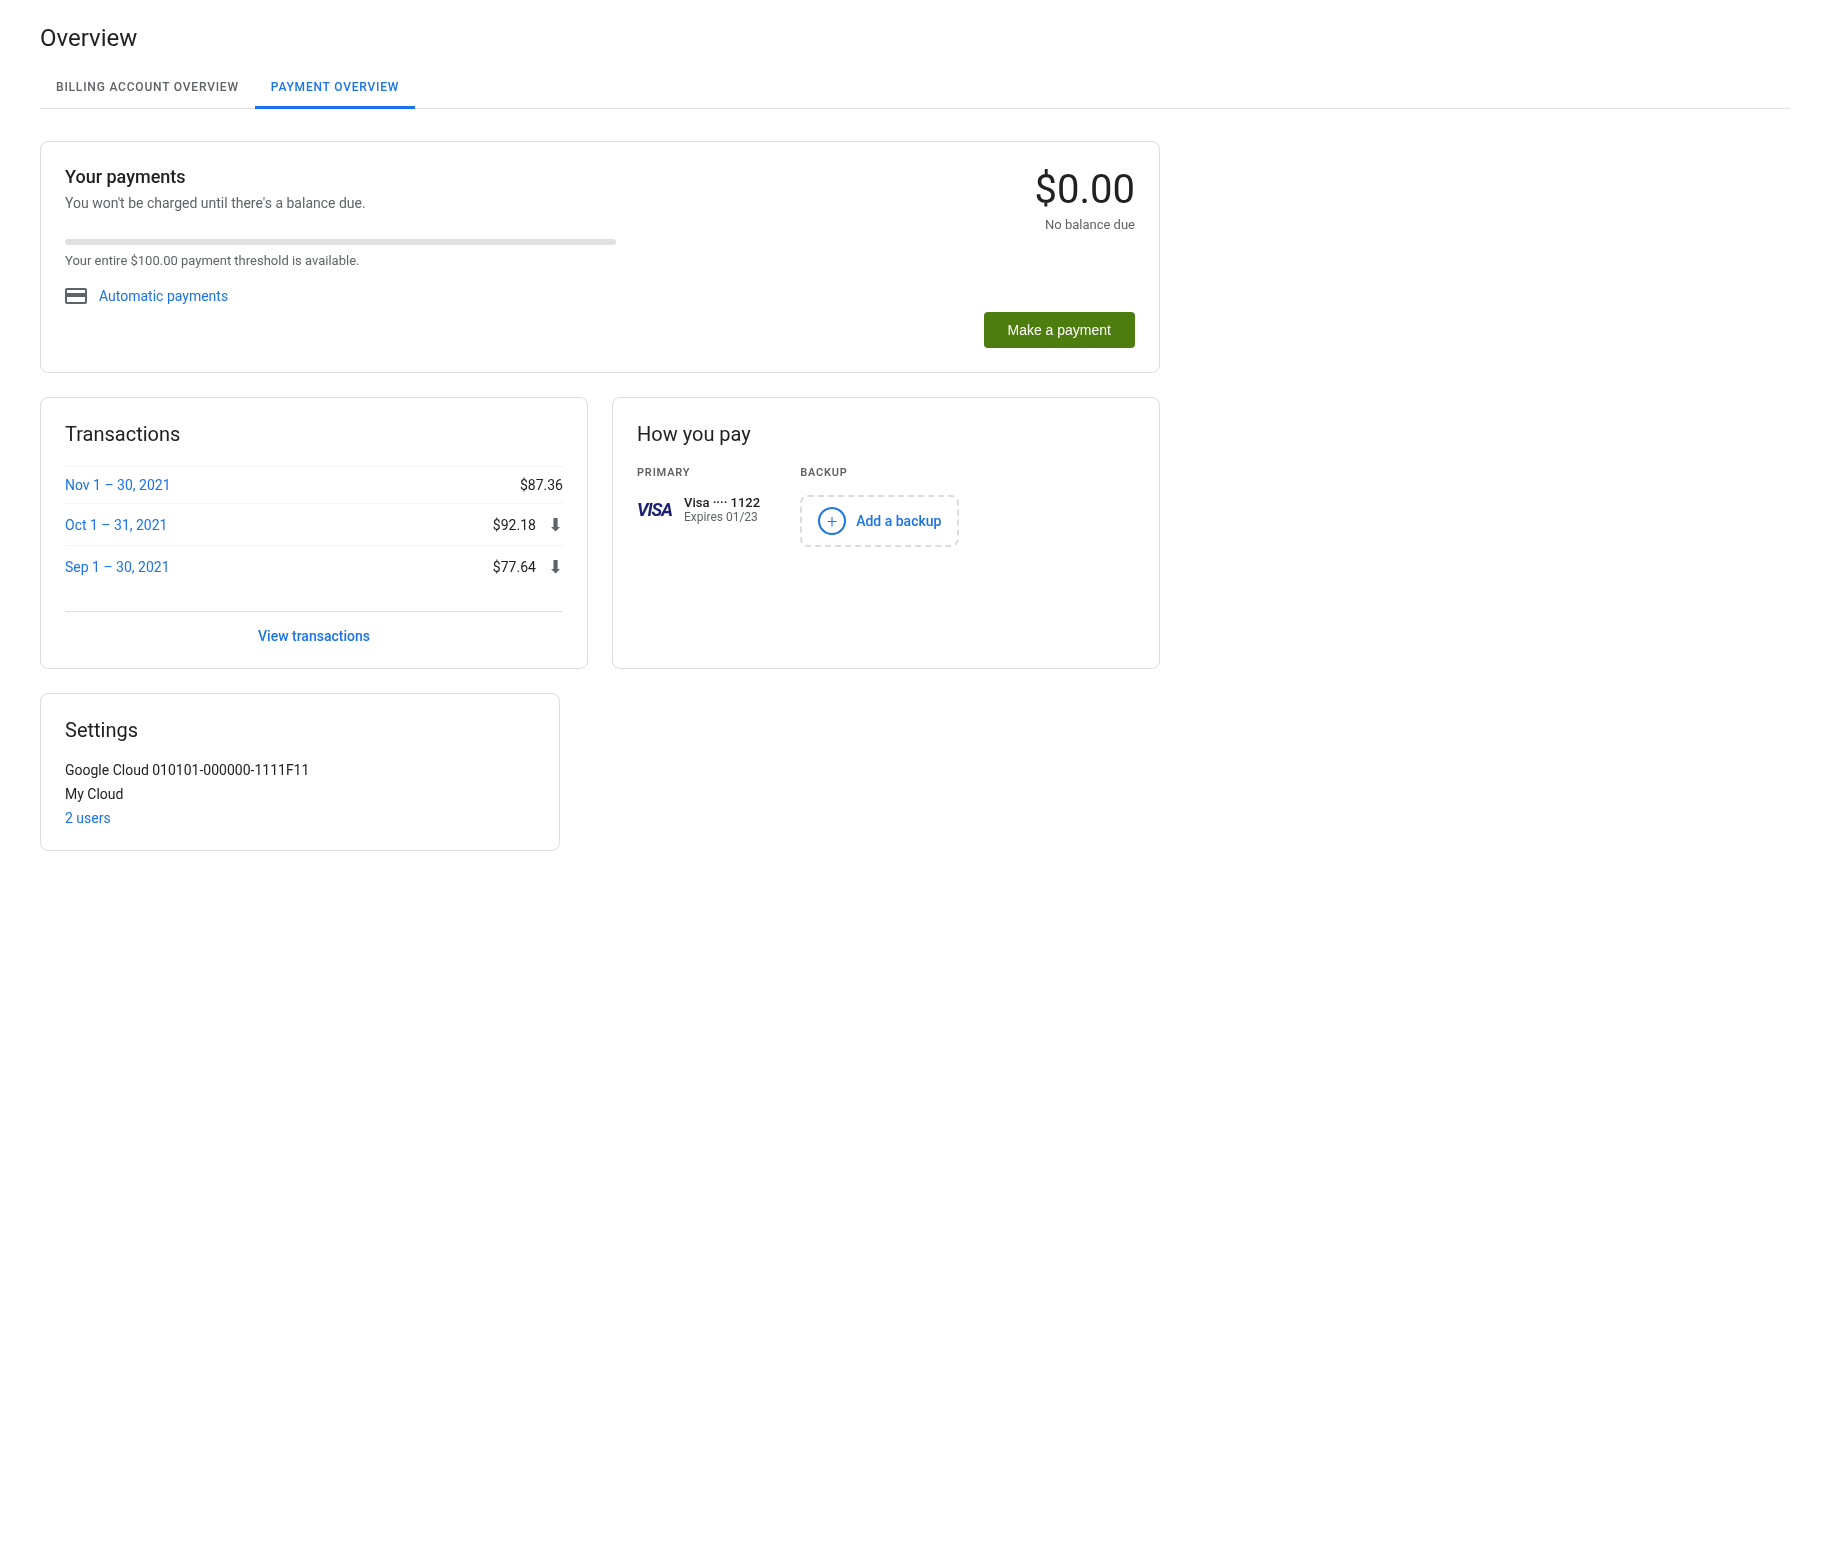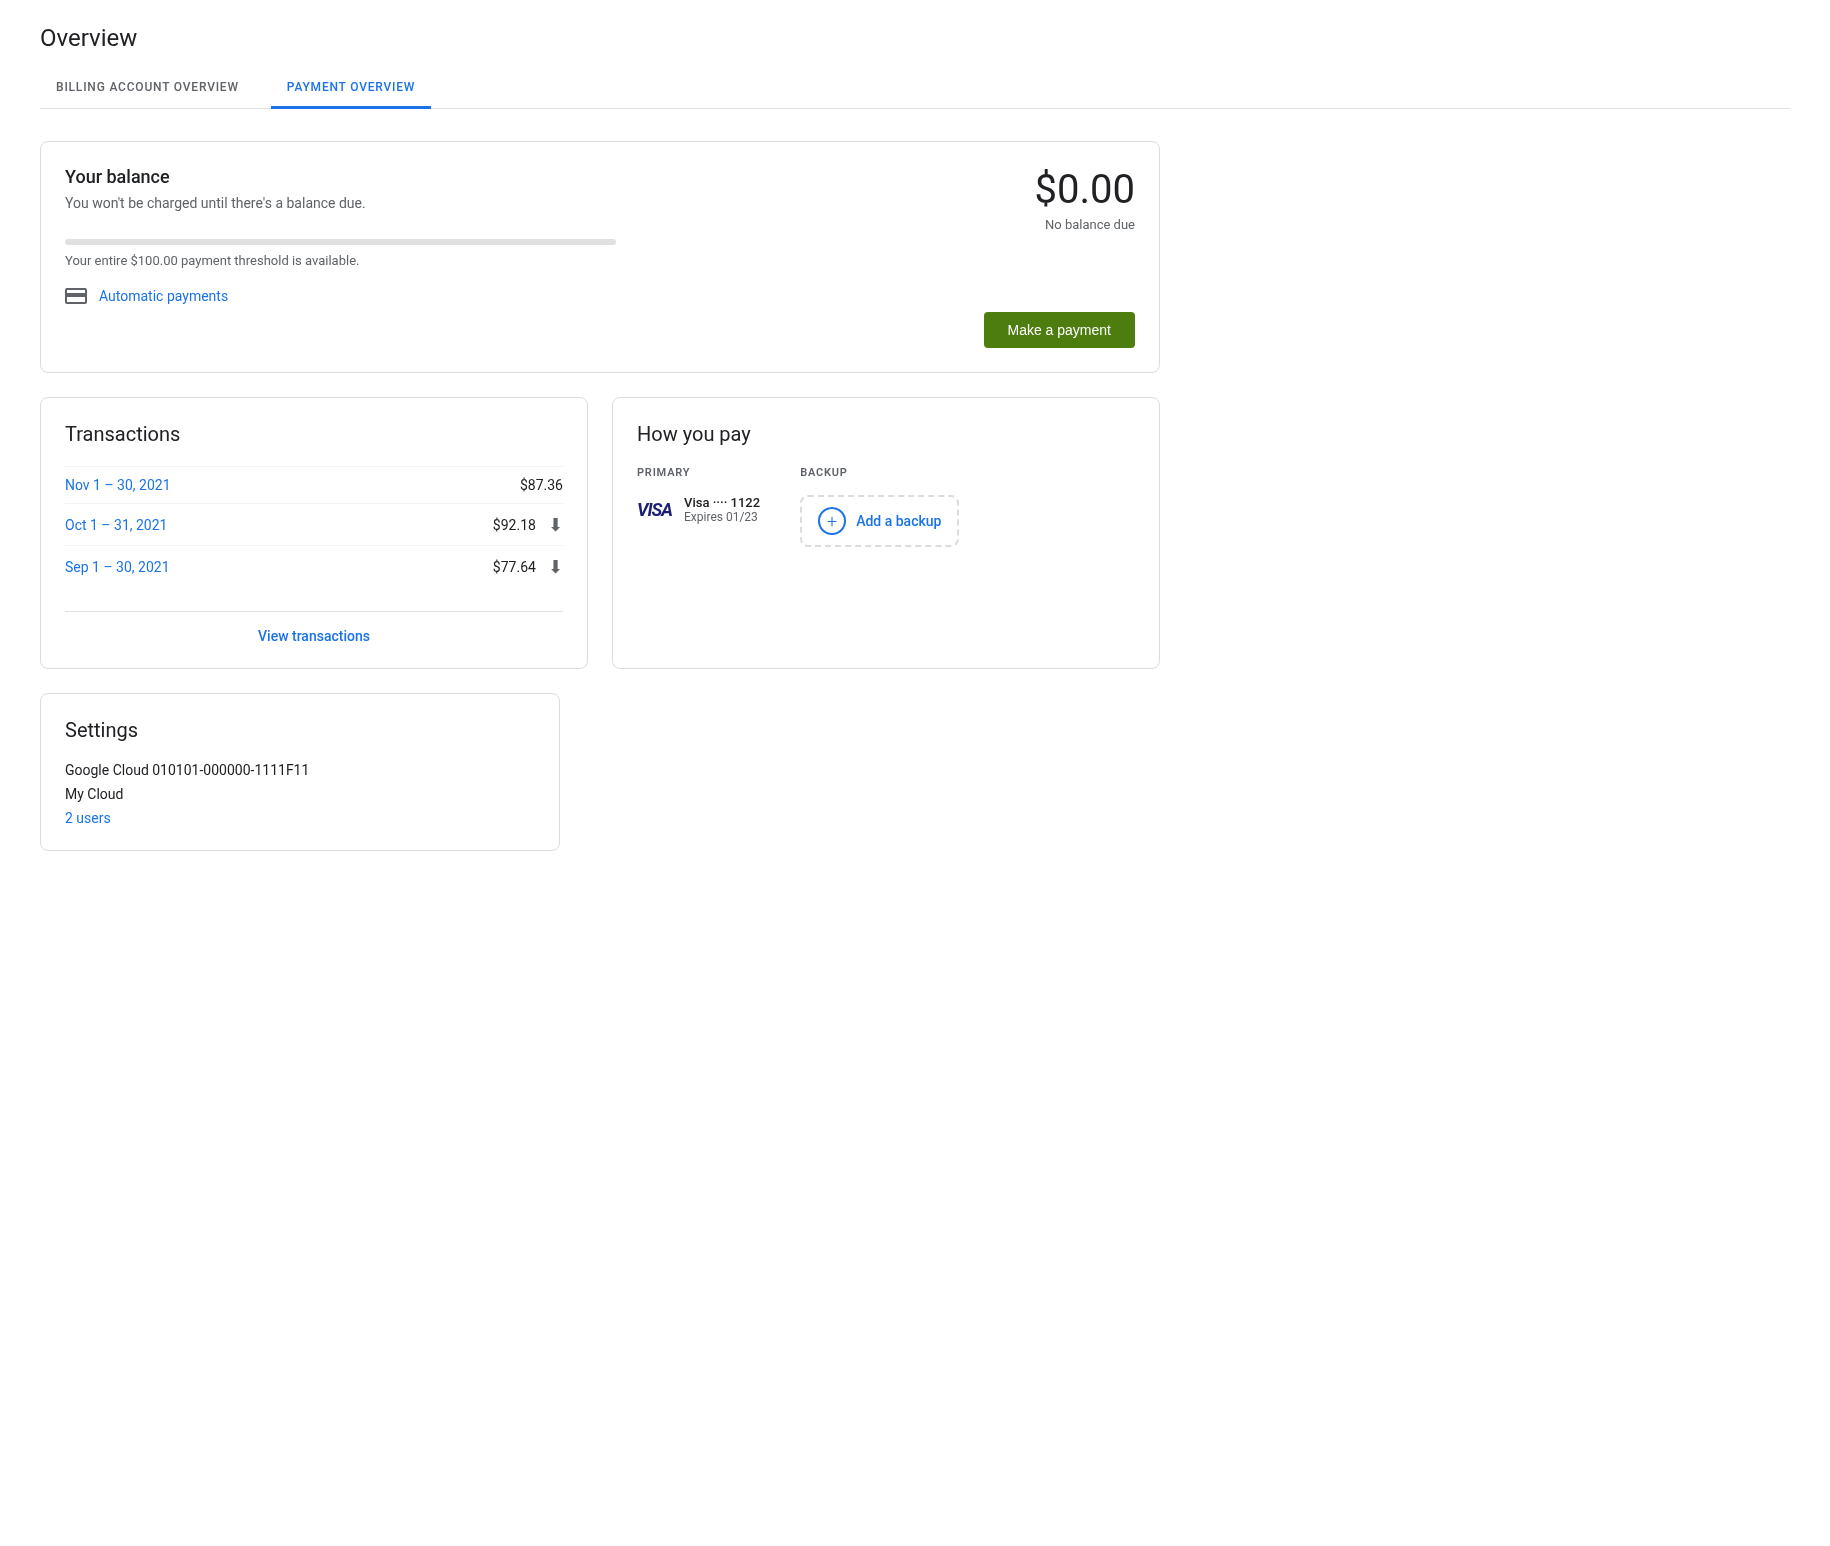--- a/index.html
+++ b/index.html
@@ -21,7 +21,7 @@
     .tabs {
       display: flex;
       border-bottom: 1px solid #e0e0e0;
-      gap: 16px;
+      gap: 0;
     }
     .tab {
       padding: 12px 16px;

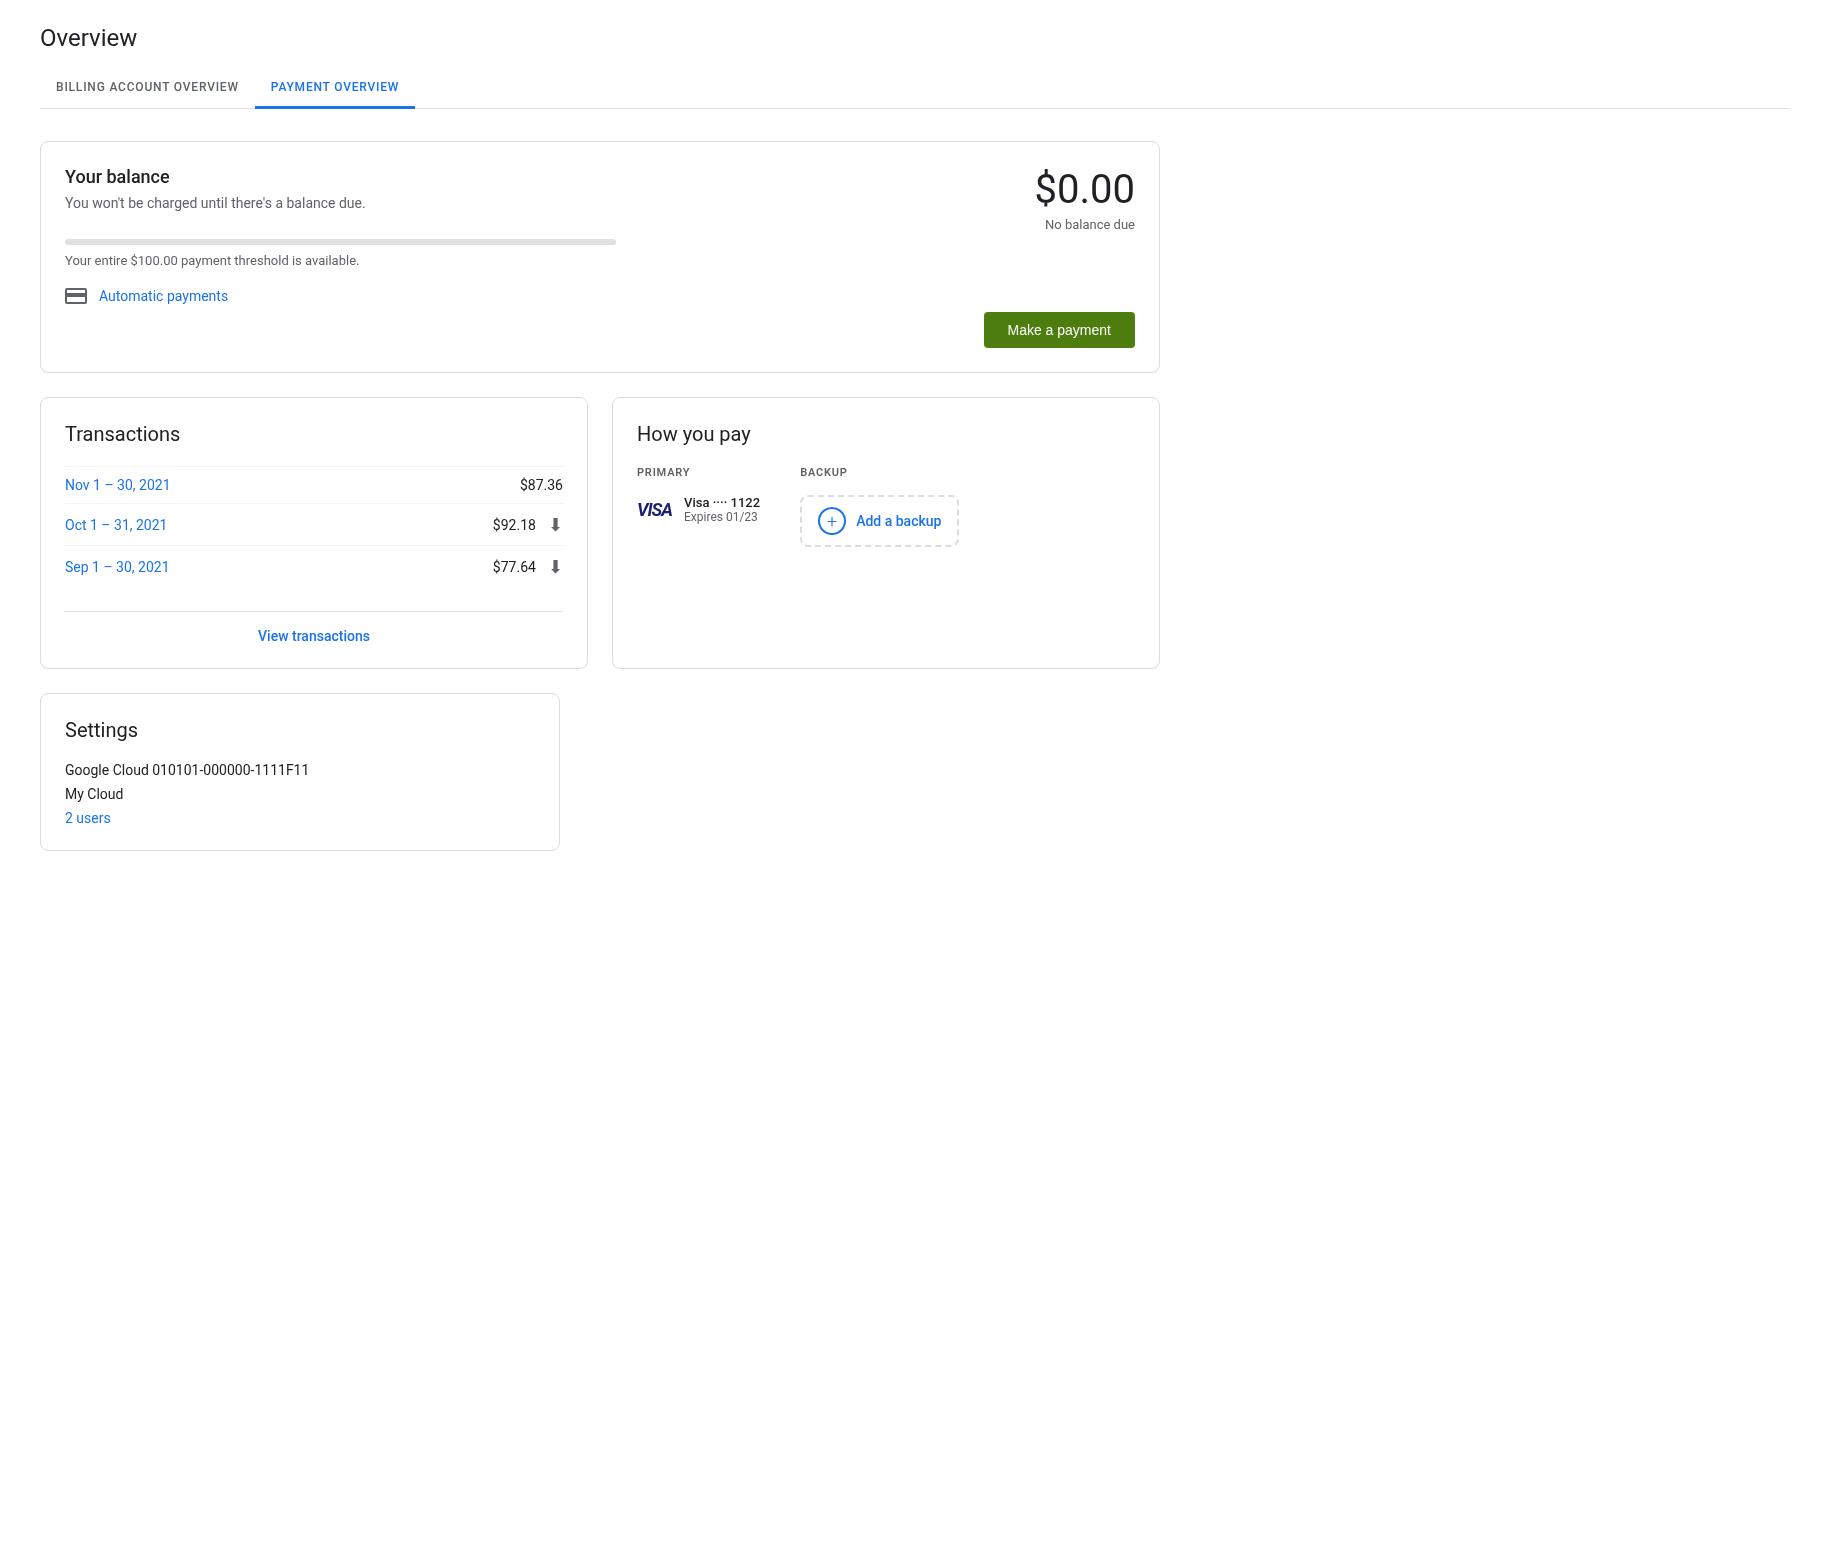--- a/index.html
+++ b/index.html
@@ -290,7 +290,7 @@
 
   <div class="card balance-card">
     <div class="balance-left">
-      <div class="balance-title">Your balance</div>
+      <div class="balance-title">Your payments</div>
       <div class="balance-subtitle">You won't be charged until there's a balance due.</div>
       <div class="progress-bar-container">
         <div class="progress-bar-track">

